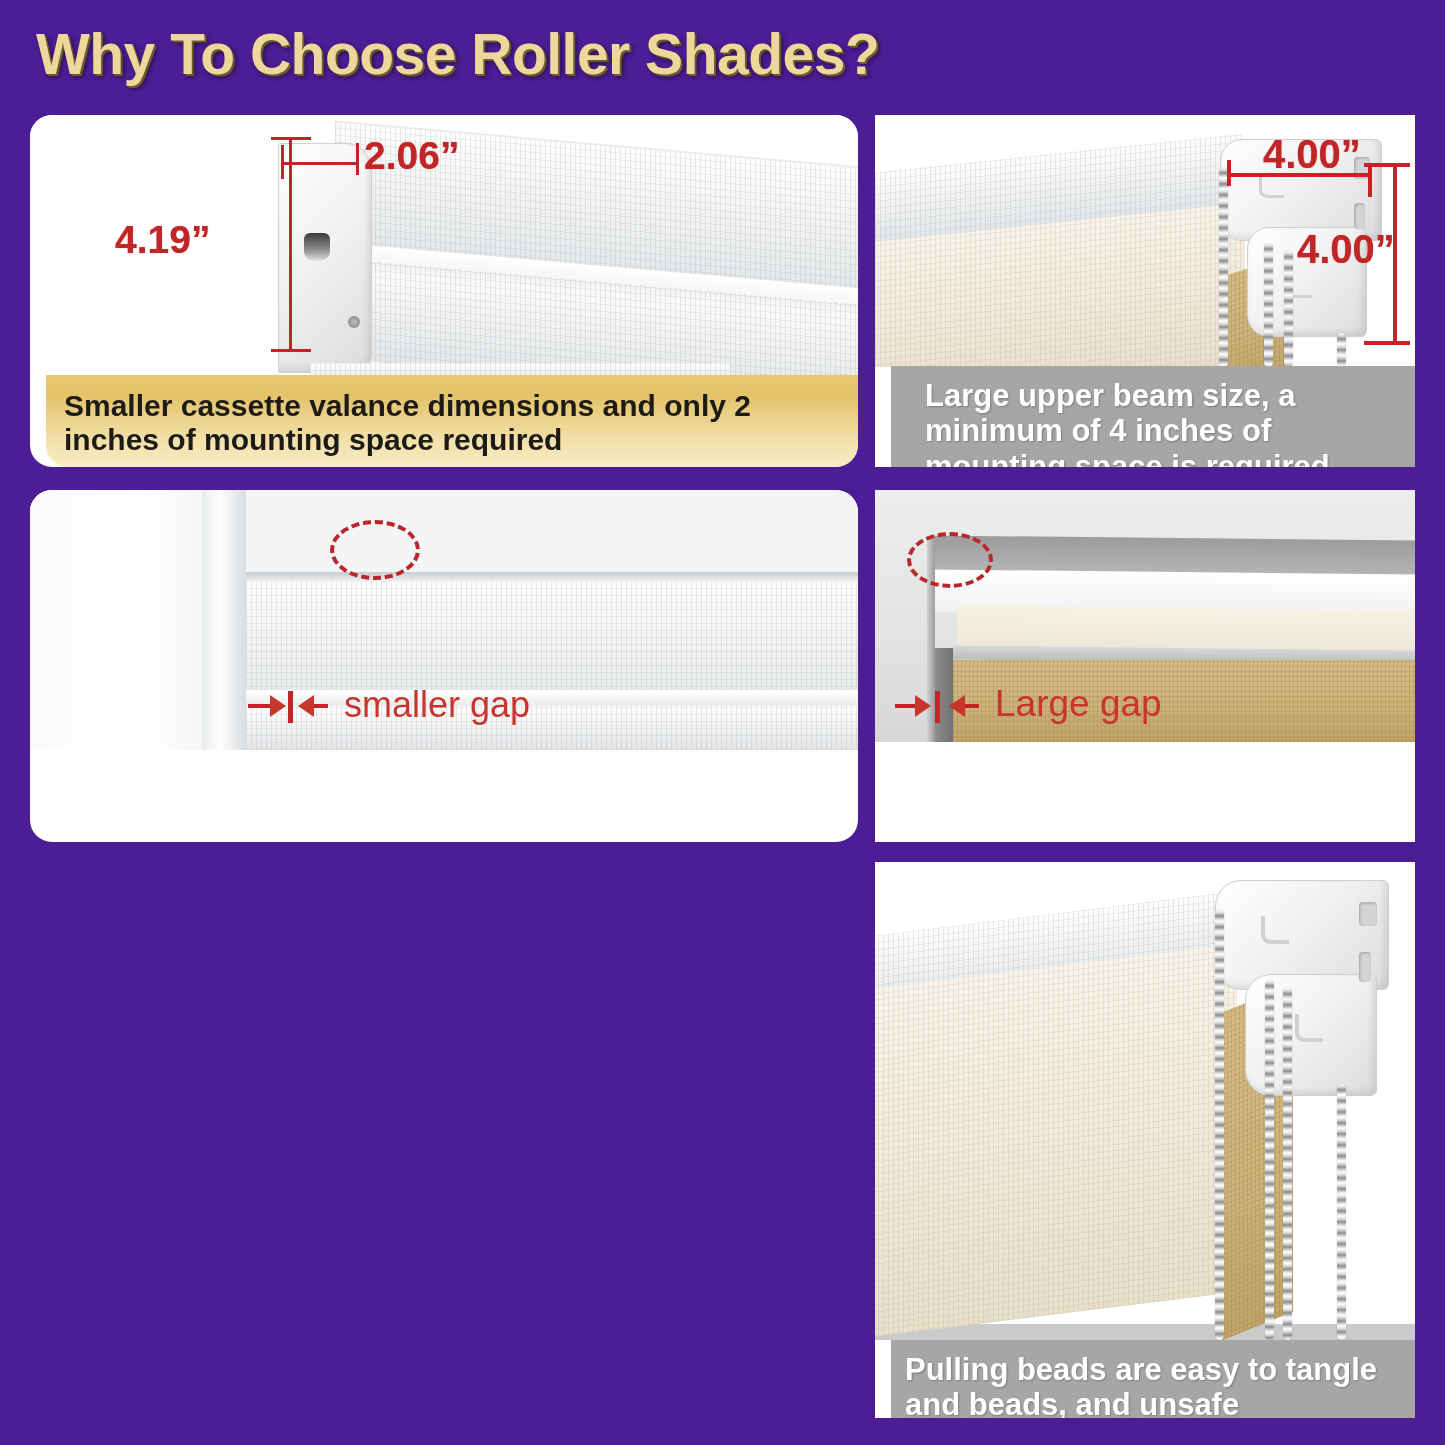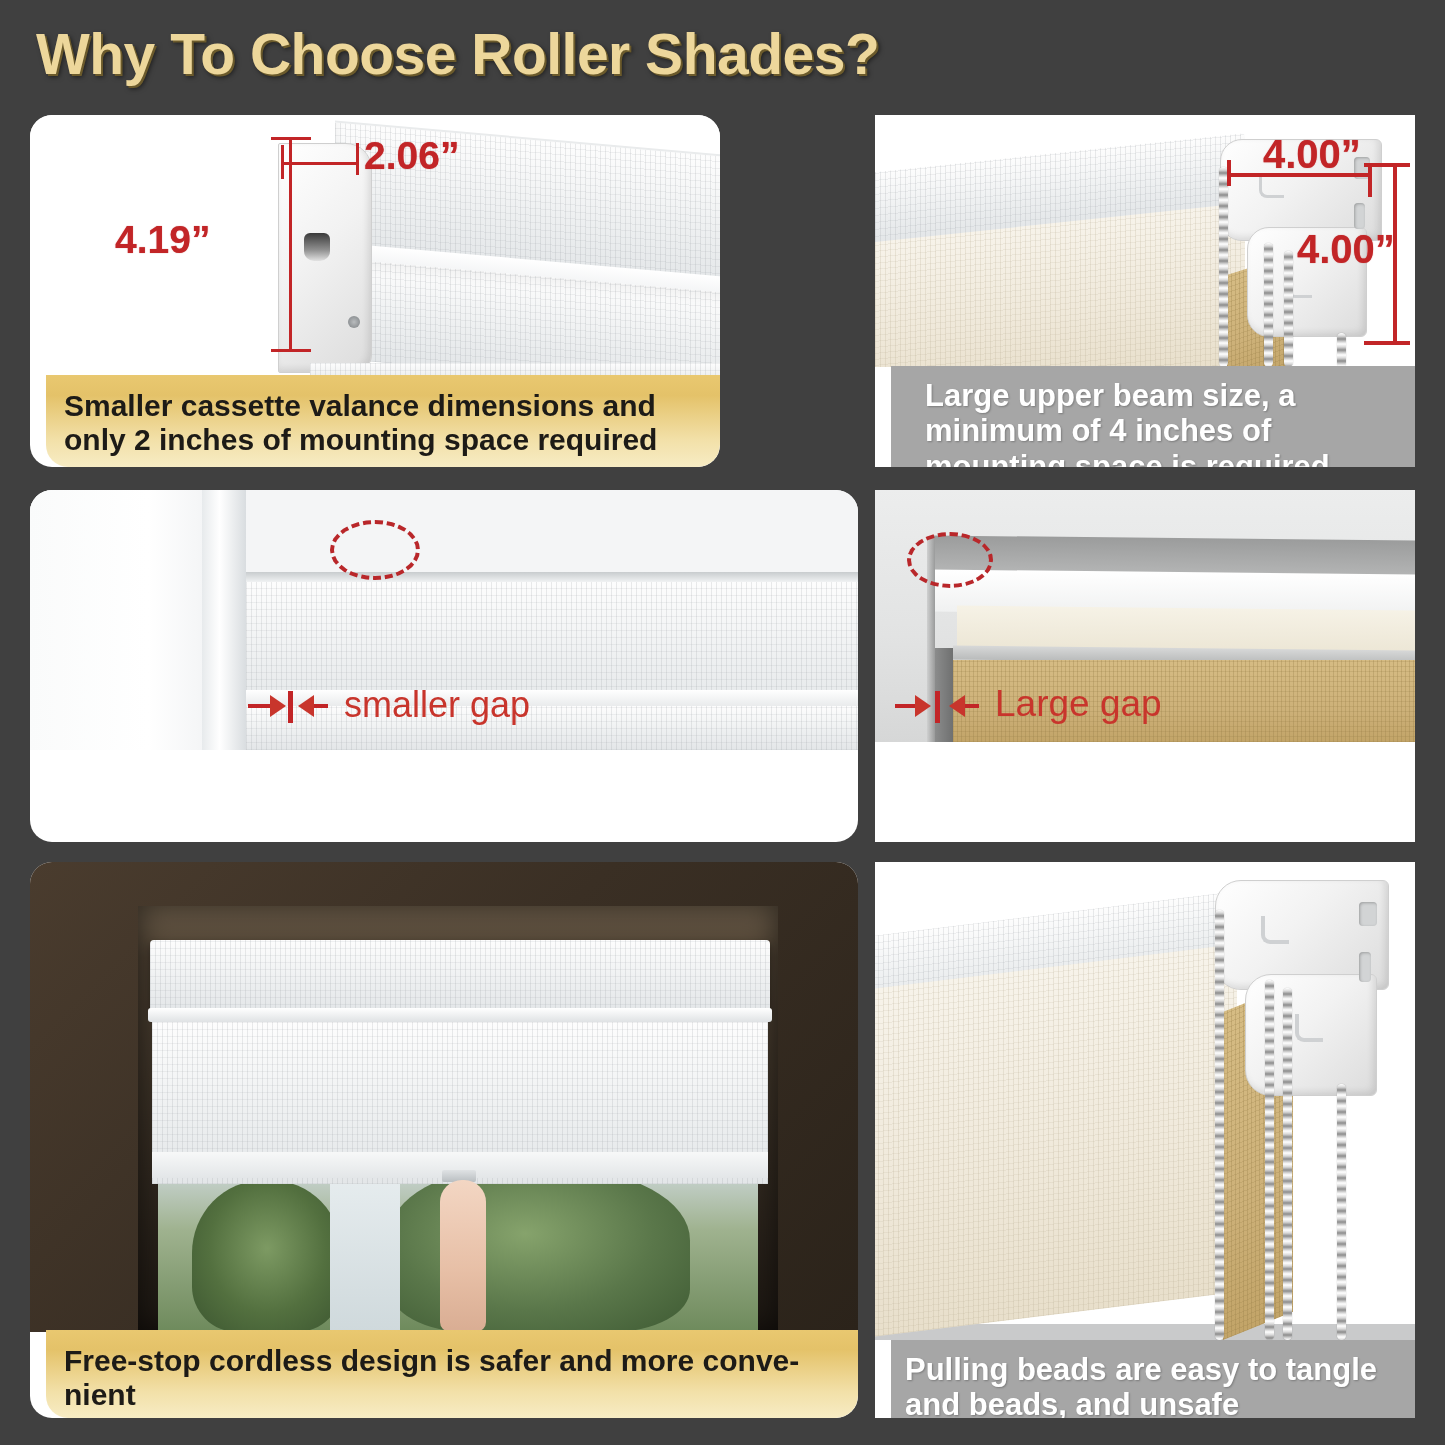--- a/index.html
+++ b/index.html
@@ -11,7 +11,7 @@
     position: relative;
     width: 1445px;
     height: 1445px;
-    background: #404040;
+    background: #4c1d95;
     font-family: "Liberation Sans", sans-serif;
     overflow: hidden;
   }

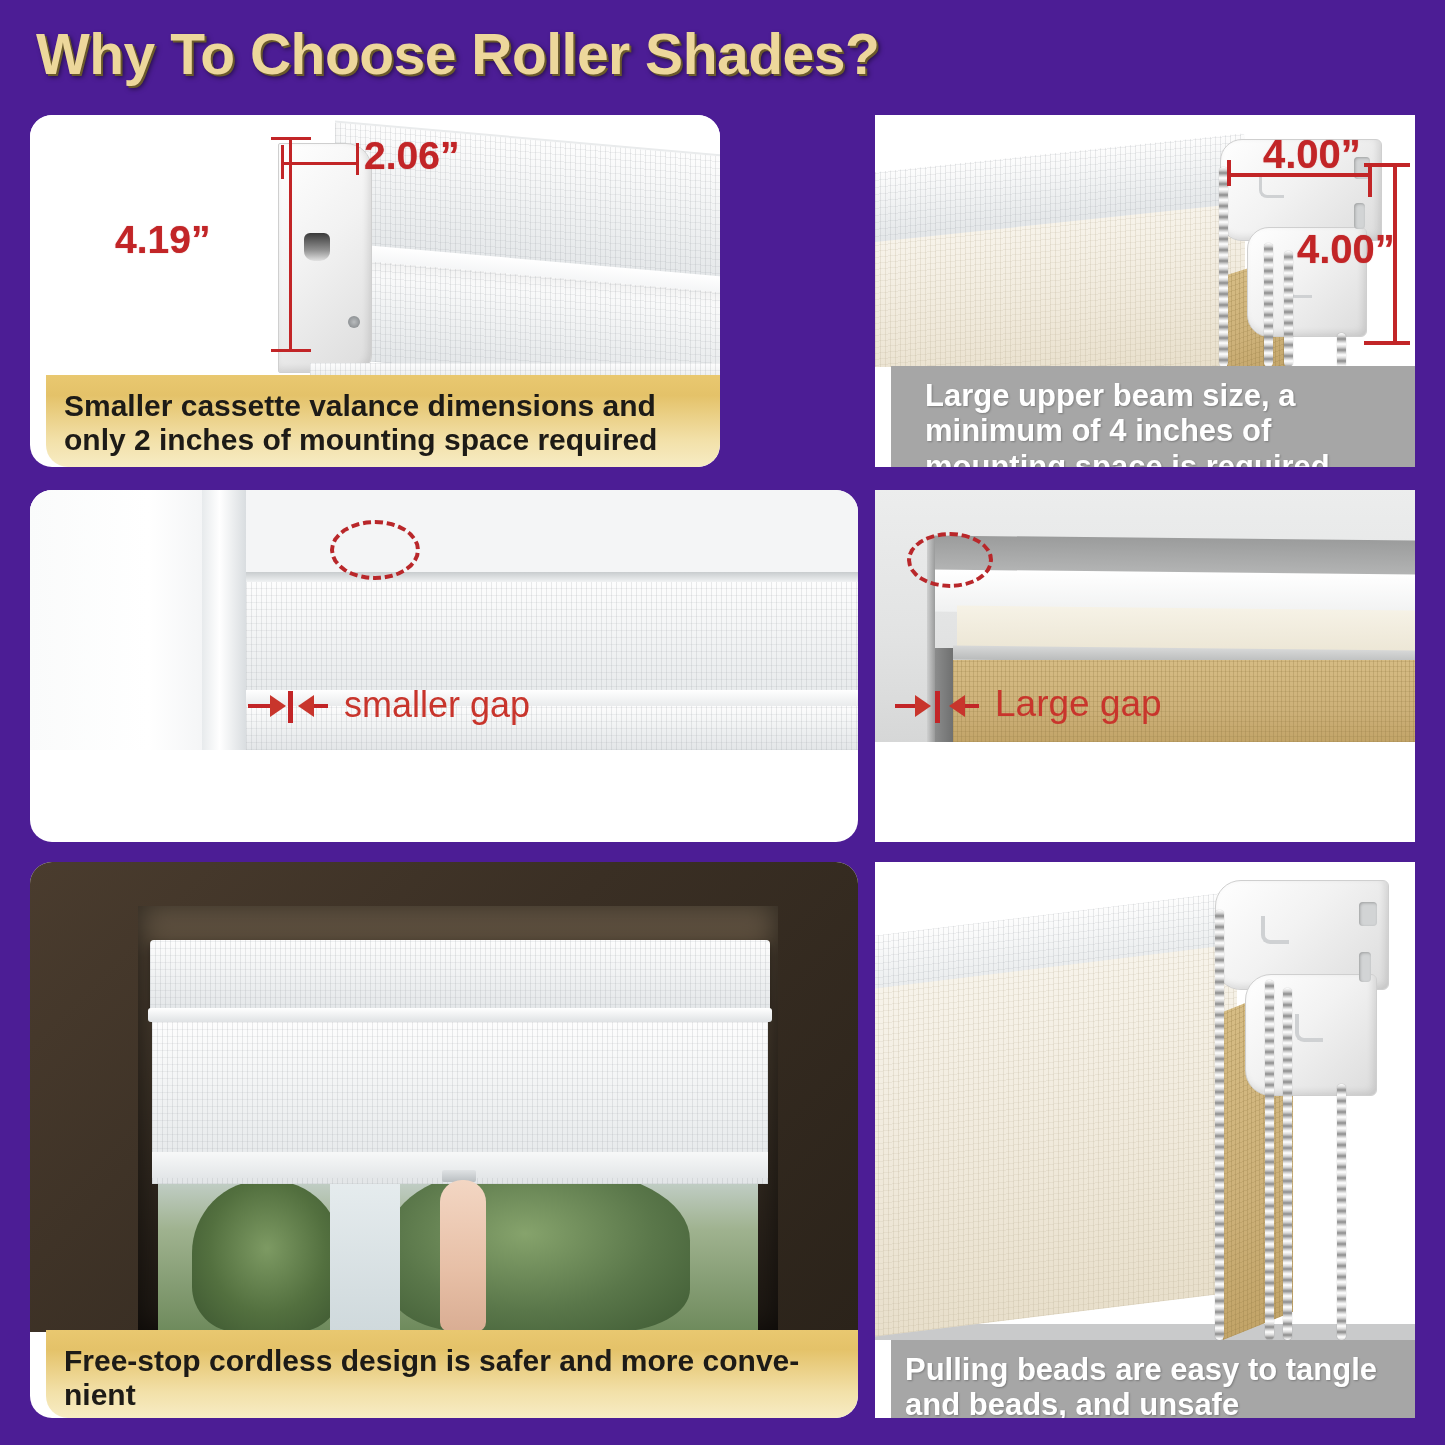--- a/index.html
+++ b/index.html
@@ -138,7 +138,7 @@
 
   <div id="title">Why To Choose Roller Shades?</div>
 
-  <div class="panel left" style="left:30px; top:115px; width:690px; height:352px;text-decoration:underline;">
+  <div class="panel left" style="left:30px; top:115px; width:828px; height:352px;text-decoration:underline;">
     <div class="photo" style="height:262px; background:#fff;">
 
       <div class="fabric-white" style="position:absolute; left:305px; top:30px; width:560px; height:132px;

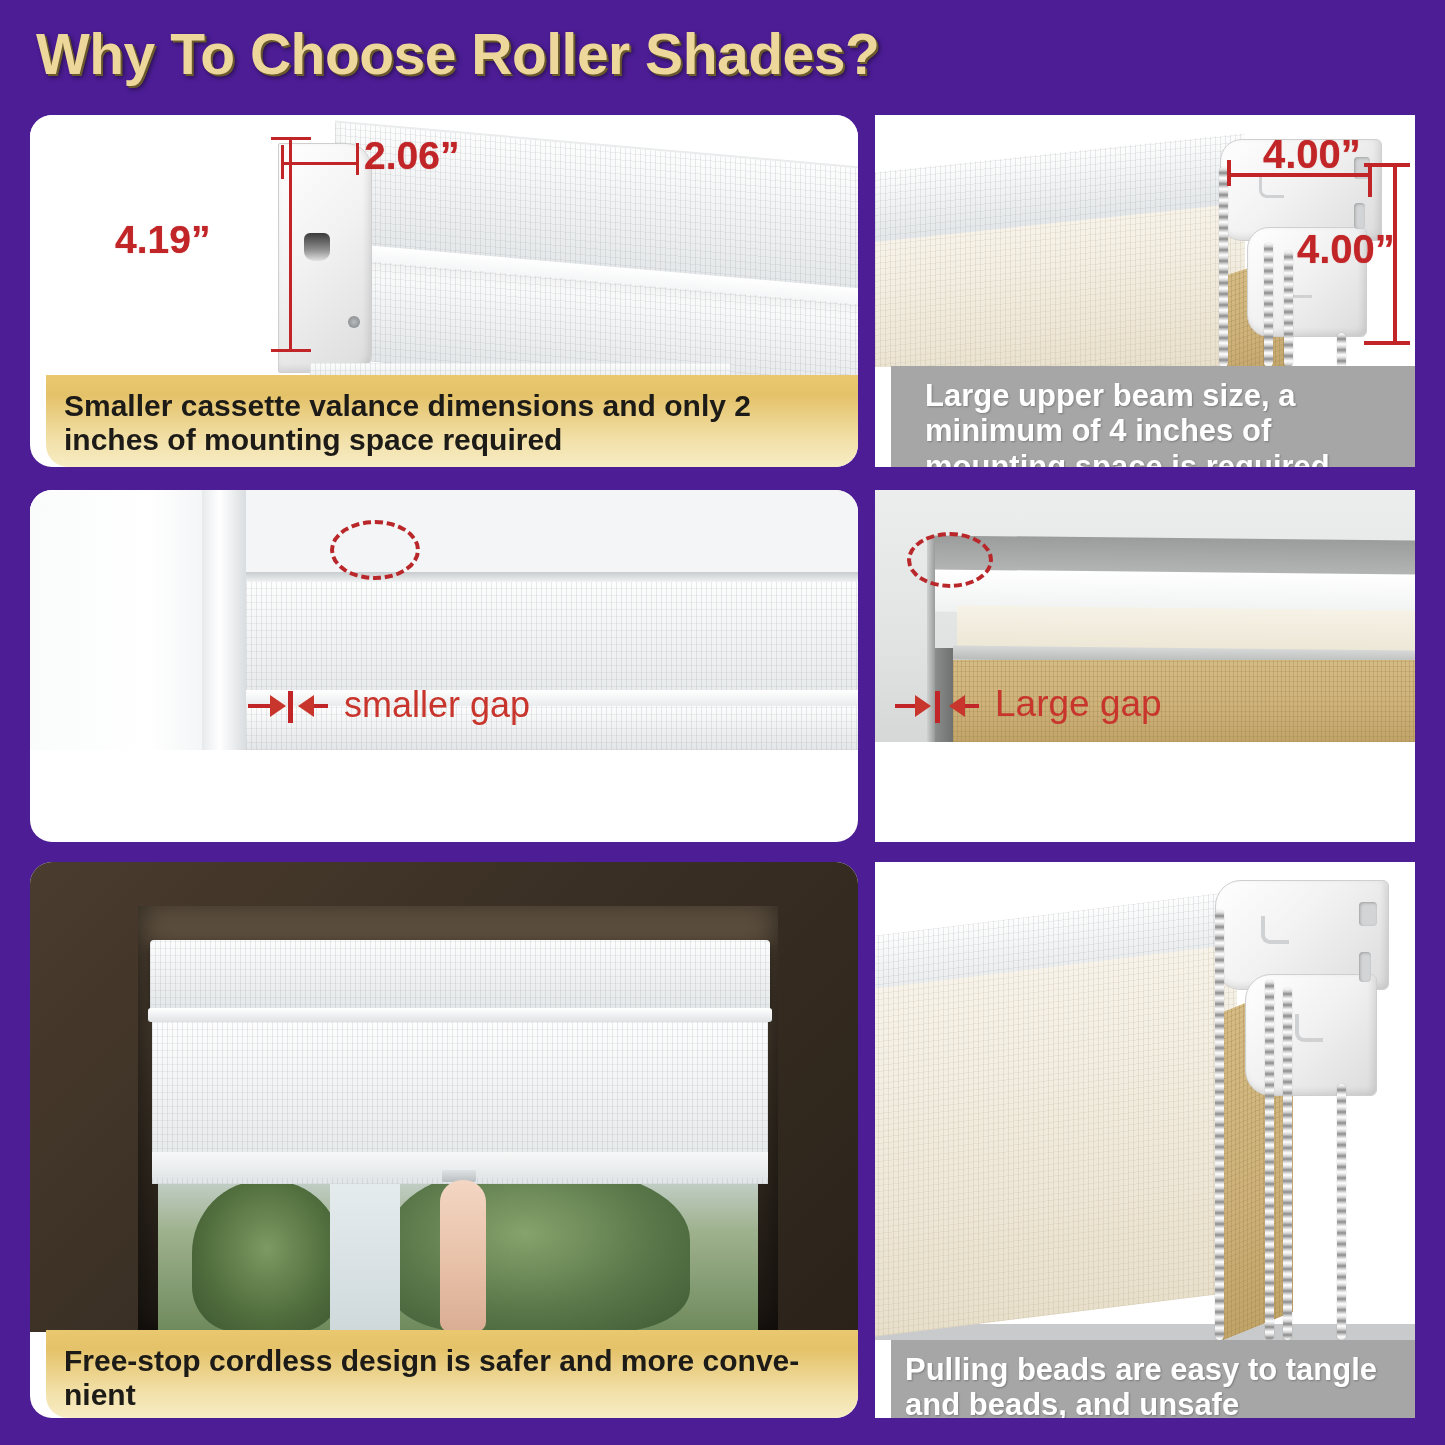--- a/index.html
+++ b/index.html
@@ -269,36 +269,6 @@
 
   </div>
 
-  <div class="panel left" style="left:30px; top:862px; width:828px; height:556px;">
-    <div class="photo" style="height:470px; background:linear-gradient(135deg,#4a3c2e 0%, #3a2f24 45%, #2b231a 100%);">
-      <div style="position:absolute; left:108px; top:44px; width:640px; height:426px;
-                  background:linear-gradient(180deg,#6b5c49 0%, #4b3f31 12%, #1b1611 100%);
-                  box-shadow:inset 0 0 30px rgba(0,0,0,.6);"></div>
-      <div style="position:absolute; left:128px; top:300px; width:600px; height:170px;
-                  background:linear-gradient(180deg,#cfd9dc 0%, #9fb28f 40%, #6e8a5c 100%);"></div>
-      <div style="position:absolute; left:162px; top:318px; width:150px; height:152px;
-                  background:radial-gradient(ellipse at 50% 45%, #7d9a63 0%, #53703f 55%, #3b5530 100%);
-                  border-radius:48% 48% 30% 30%;"></div>
-      <div style="position:absolute; left:360px; top:306px; width:300px; height:164px;
-                  background:radial-gradient(ellipse at 45% 40%, #86a36c 0%, #5a774a 55%, #3e5a33 100%);
-                  border-radius:40% 44% 26% 26%;"></div>
-      <div style="position:absolute; left:300px; top:302px; width:70px; height:168px;
-                  background:linear-gradient(180deg,#e8eef0,#cfd9dc);"></div>
-      <div class="fabric-white" style="position:absolute; left:120px; top:78px; width:620px; height:72px; border-radius:4px;
-                  box-shadow:0 3px 6px rgba(0,0,0,.35);"></div>
-      <div style="position:absolute; left:118px; top:146px; width:624px; height:14px;
-                  background:linear-gradient(180deg,#ffffff,#dfe2e4); border-radius:3px;"></div>
-      <div class="fabric-white" style="position:absolute; left:122px; top:160px; width:616px; height:162px;"></div>
-      <div style="position:absolute; left:122px; top:290px; width:616px; height:26px;
-                  background:linear-gradient(180deg,#f7f8f8,#e3e6e8);"></div>
-      <div style="position:absolute; left:412px; top:308px; width:34px; height:12px;
-                  background:linear-gradient(180deg,#dfe2e4,#b9bec1); border-radius:2px;"></div>
-      <div style="position:absolute; left:410px; top:318px; width:46px; height:152px;
-                  background:linear-gradient(180deg,#f3d6c3 0%, #e7bfa6 60%, #d9ad93 100%);
-                  border-radius:22px 22px 10px 10px;"></div>
-    </div>
-    <div class="caption gold" style="height:88px;">Free-stop cordless design is safer and more conve-nient</div>
-  </div>
 
   <div class="panel right" style="left:875px; top:862px; width:540px; height:556px;">
     <div class="photo" style="height:478px; background:#ffffff;">

